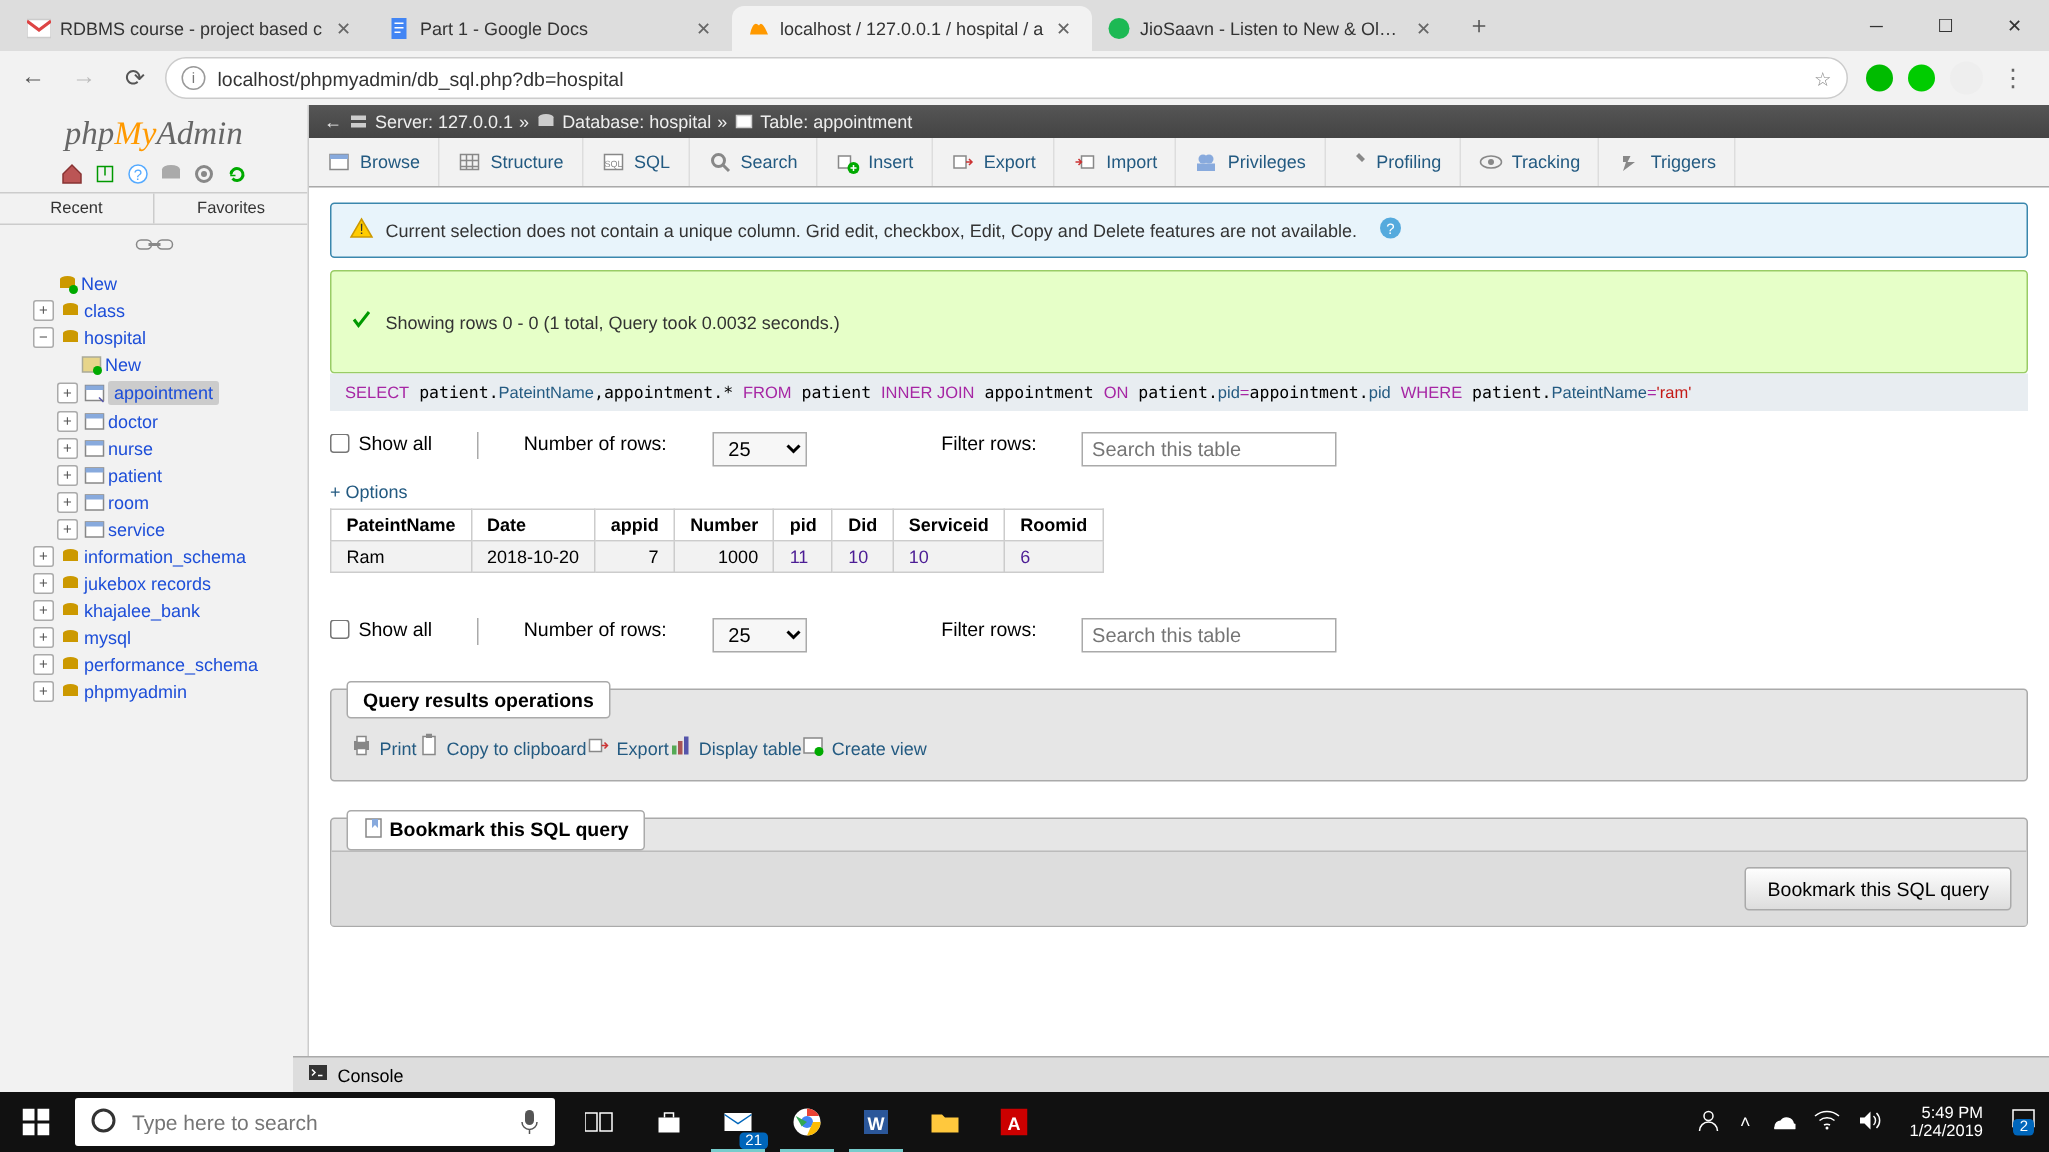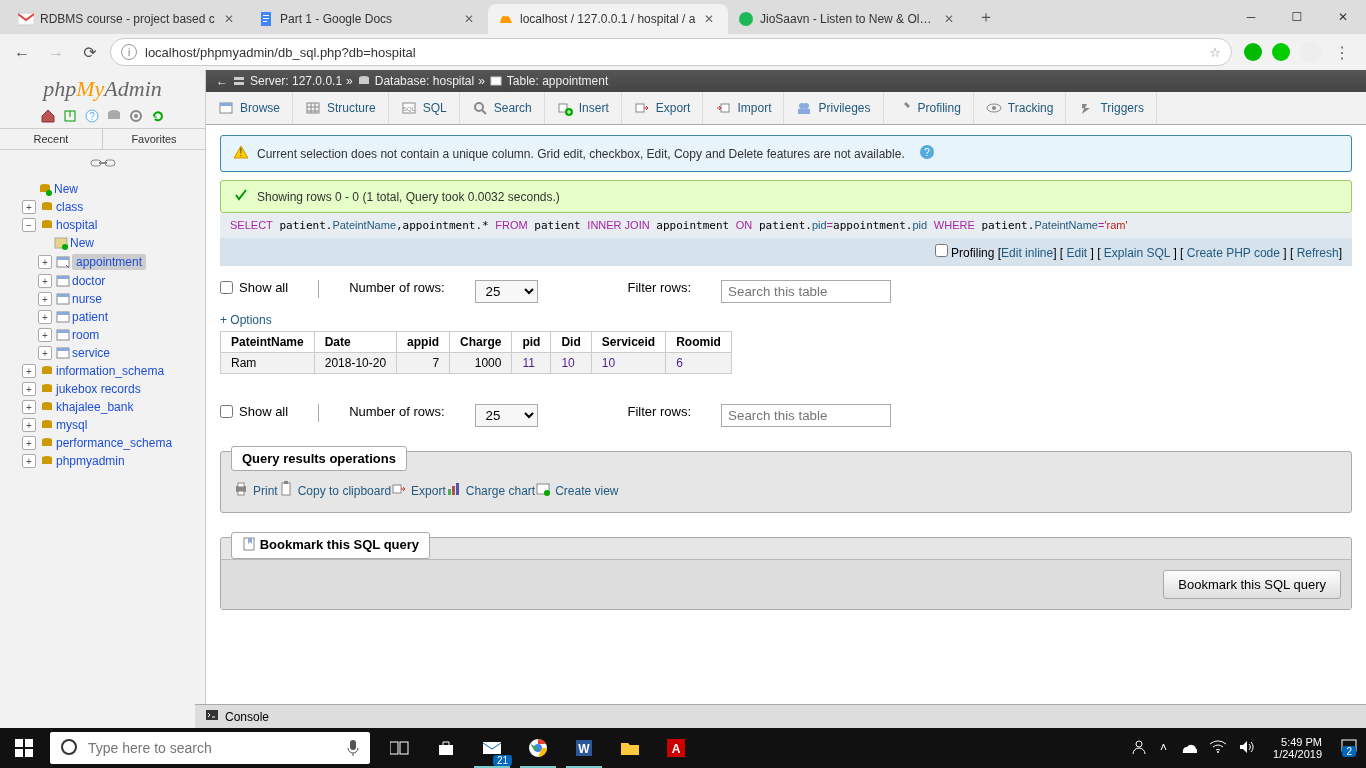--- a/index.html
+++ b/index.html
@@ -59,7 +59,7 @@
 
 .main { padding: 10px 14px; font-size: 12px; }
 .notice { border: 1px solid #3a87ad; background: #e8f4fb; color: #333; padding: 8px 12px; border-radius: 3px; display: flex; align-items: center; gap: 8px; margin-bottom: 8px; }
-.success { border: 1px solid #9c6; background: #e6ffc8; color: #333; padding: 6px 12px; border-radius: 3px; display: flex; align-items: center; gap: 8px; }
+.success { border: 1px solid #9c6; background: #e6ffc8; color: #333; padding: 24px 12px; border-radius: 3px; display: flex; align-items: center; gap: 8px; }
 .sql-code { background: #e8edf1; padding: 6px 10px; font-family: Consolas, monospace; font-size: 11px; white-space: nowrap; overflow-x: auto; }
 .sql-code .kw { color: #a626a4; } .sql-code .id { color: #235a81; } .sql-code .str { color: #c41a16; } .sql-code .op { color: #a626a4; }
 .sql-actions { background: #d6e2ec; padding: 6px 10px; text-align: right; font-size: 12px; }

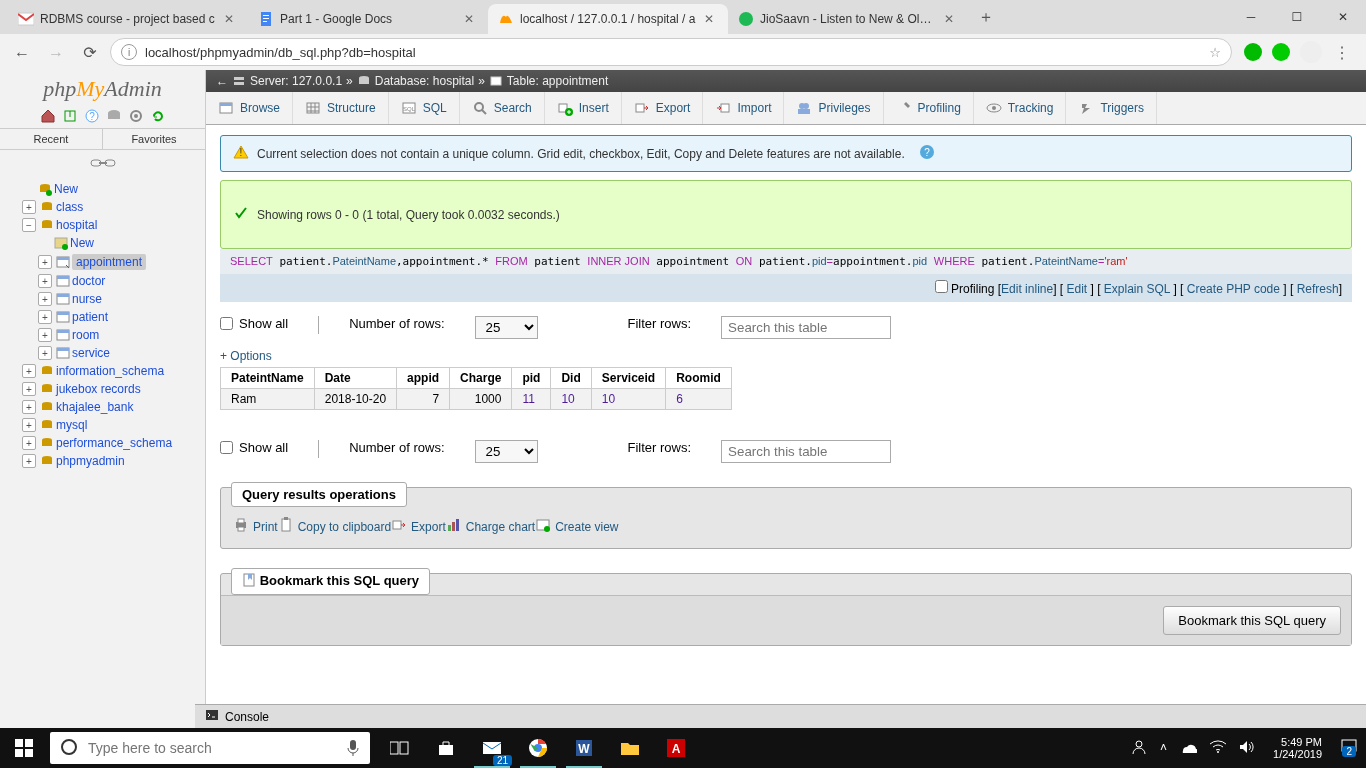--- a/index.html
+++ b/index.html
@@ -456,14 +456,6 @@
       </div>
 
       <div class="sql-code"><span class="kw">SELECT</span> patient.<span class="id">PateintName</span>,appointment.* <span class="kw">FROM</span> patient <span class="kw">INNER JOIN</span> appointment <span class="kw">ON</span> patient.<span class="id">pid</span><span class="op">=</span>appointment.<span class="id">pid</span> <span class="kw">WHERE</span> patient.<span class="id">PateintName</span><span class="op">=</span><span class="str">'ram'</span></div>
-      <div class="sql-actions">
-        <label><input type="checkbox" style=""> <span>Profiling</span></label>
-        [<a>Edit inline</a>]
-        [ <a>Edit</a> ]
-        [ <a>Explain SQL</a> ]
-        [ <a>Create PHP code</a> ]
-        [ <a>Refresh</a>]
-      </div>
 
       <div class="controls">
         <label>

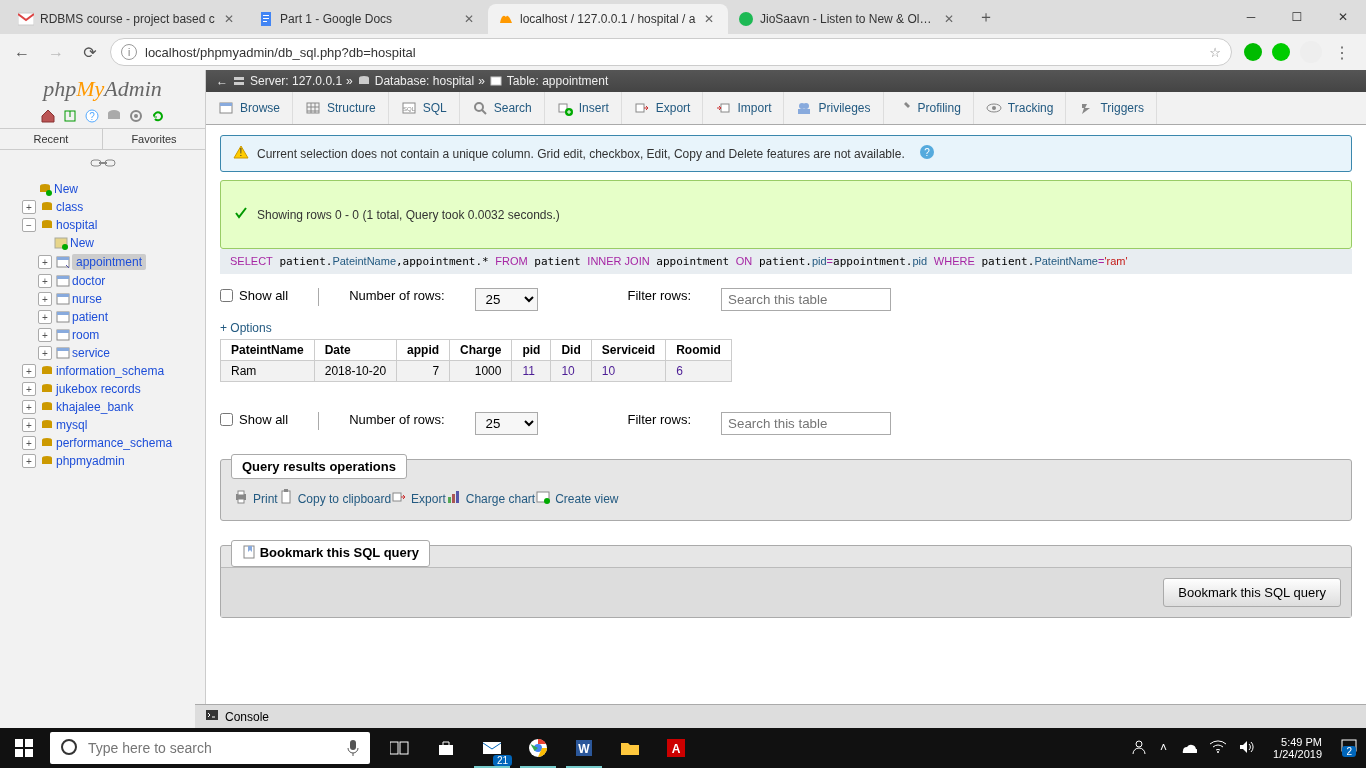--- a/index.html
+++ b/index.html
@@ -478,7 +478,7 @@
           <th>PateintName</th>
           <th>Date</th>
           <th>appid</th>
-          <th>Charge</th>
+          <th>Number</th>
           <th>pid</th>
           <th>Did</th>
           <th>Serviceid</th>

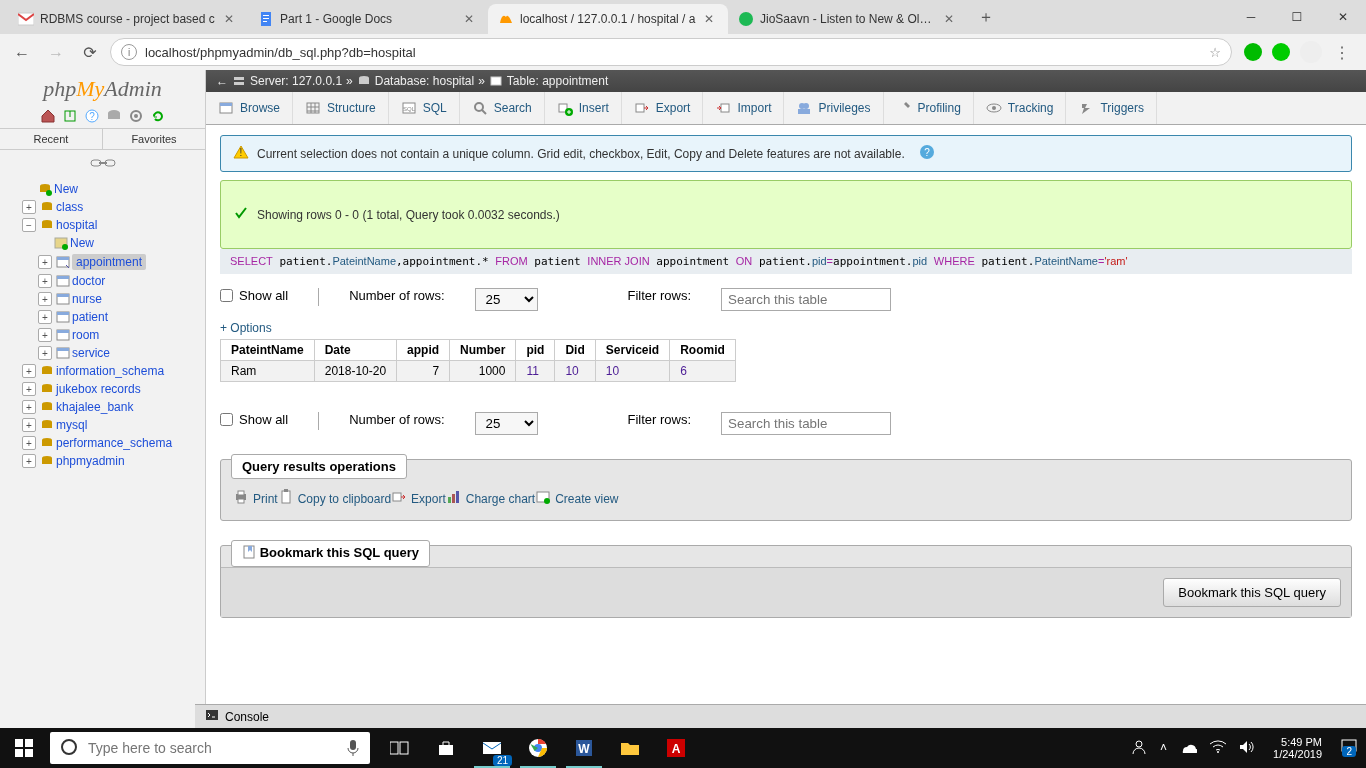--- a/index.html
+++ b/index.html
@@ -543,7 +543,7 @@
                   <rect x="6" y="5" width="3" height="9" fill="#a55"></rect>
                   <rect x="10" y="2" width="3" height="12" fill="#55a"></rect>
                 </svg></span>
-              <span>Charge chart</span>
+              <span>Display table</span>
             </a>
           <a class="op-link">
               <span><svg width="16" height="16">

